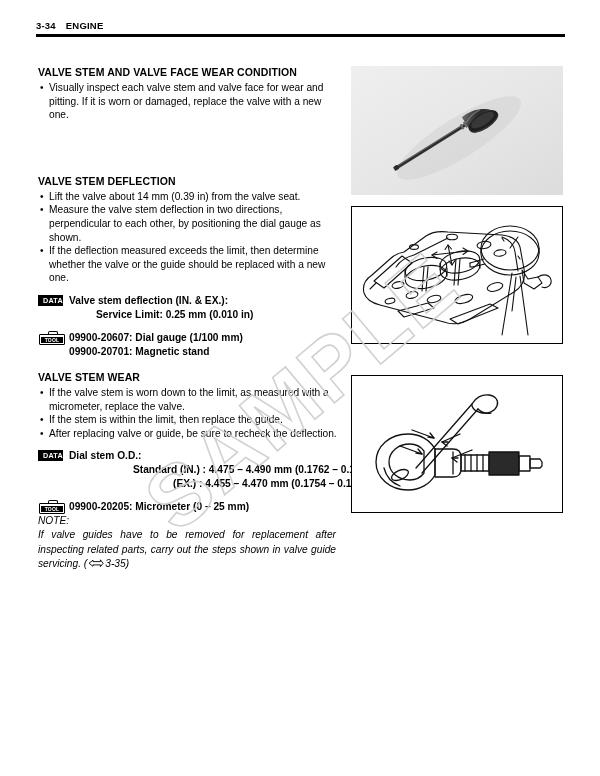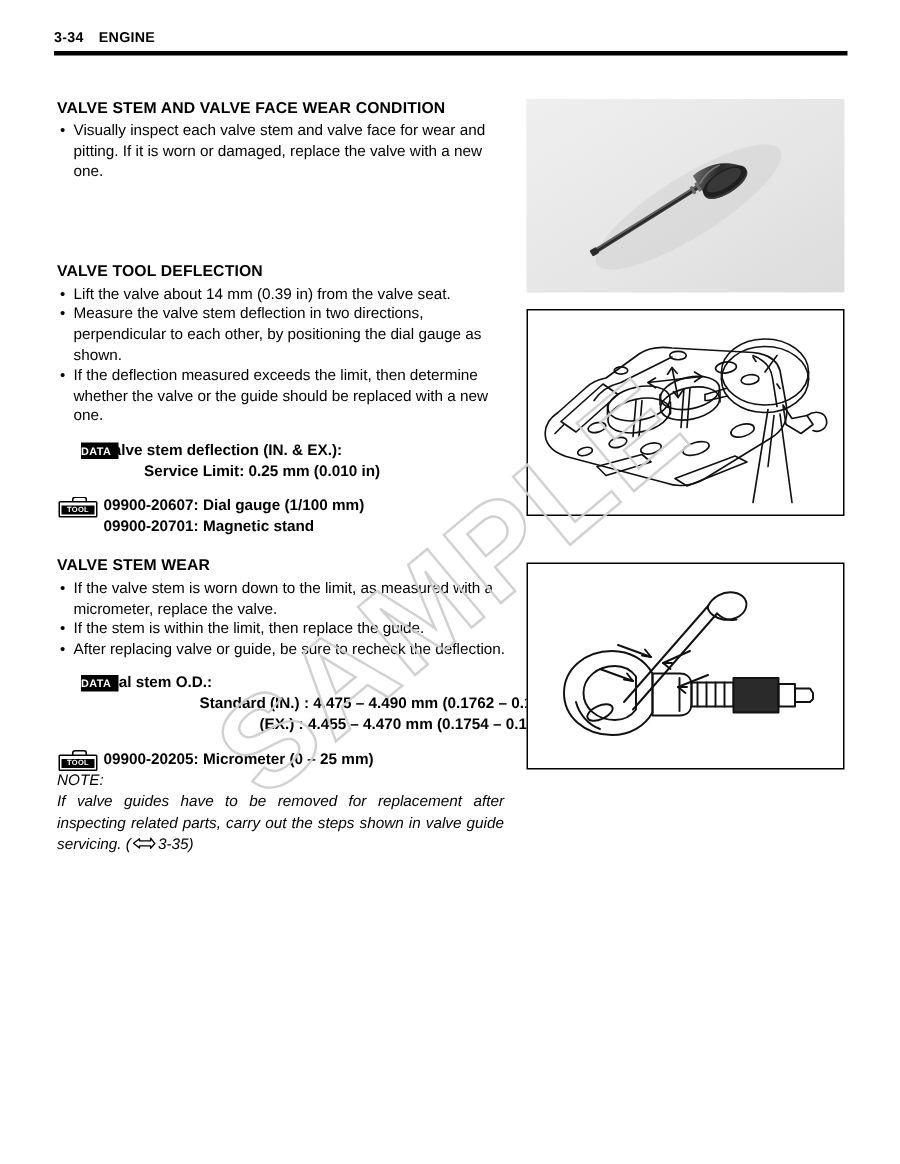--- a/index.html
+++ b/index.html
@@ -258,7 +258,7 @@
     </div>
 
     <div class="section" style="margin-top:53px;">
-      <h2 class="sec-title">VALVE TOOL DEFLECTION</h2>
+      <h2 class="sec-title">VALVE STEM DEFLECTION</h2>
       <ul class="bullets">
         <li>
           <span class="bullet-dot">•</span>

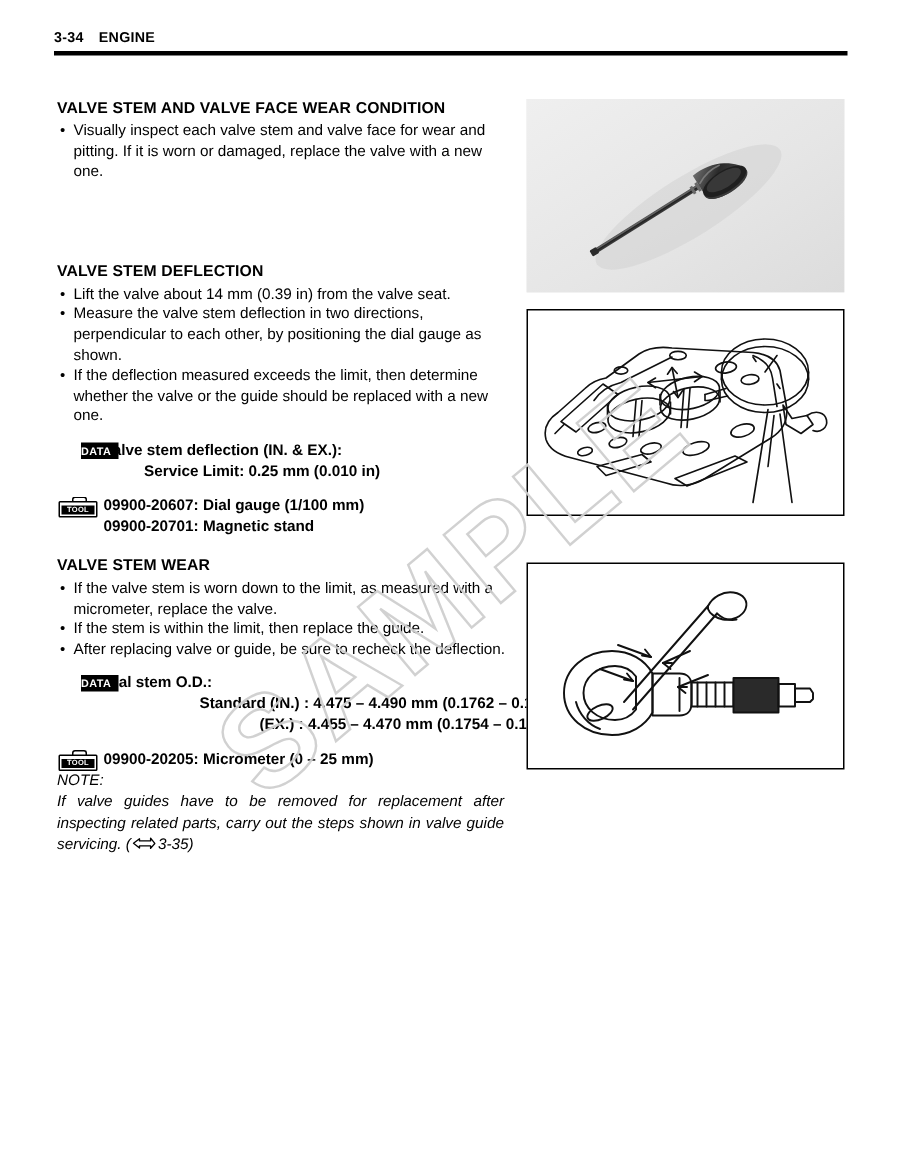--- a/index.html
+++ b/index.html
@@ -109,7 +109,7 @@
   
   .badge-data {
     position: absolute;
-    left: 16px;
+    left: 0;
     top: 1px;
     width: 25px;
     height: 11px;
@@ -119,7 +119,7 @@
     font-weight: bold;
     letter-spacing: 0.3px;
     line-height: 11px;
-    text-align: left;
+    text-align: right;
   }
 
   

